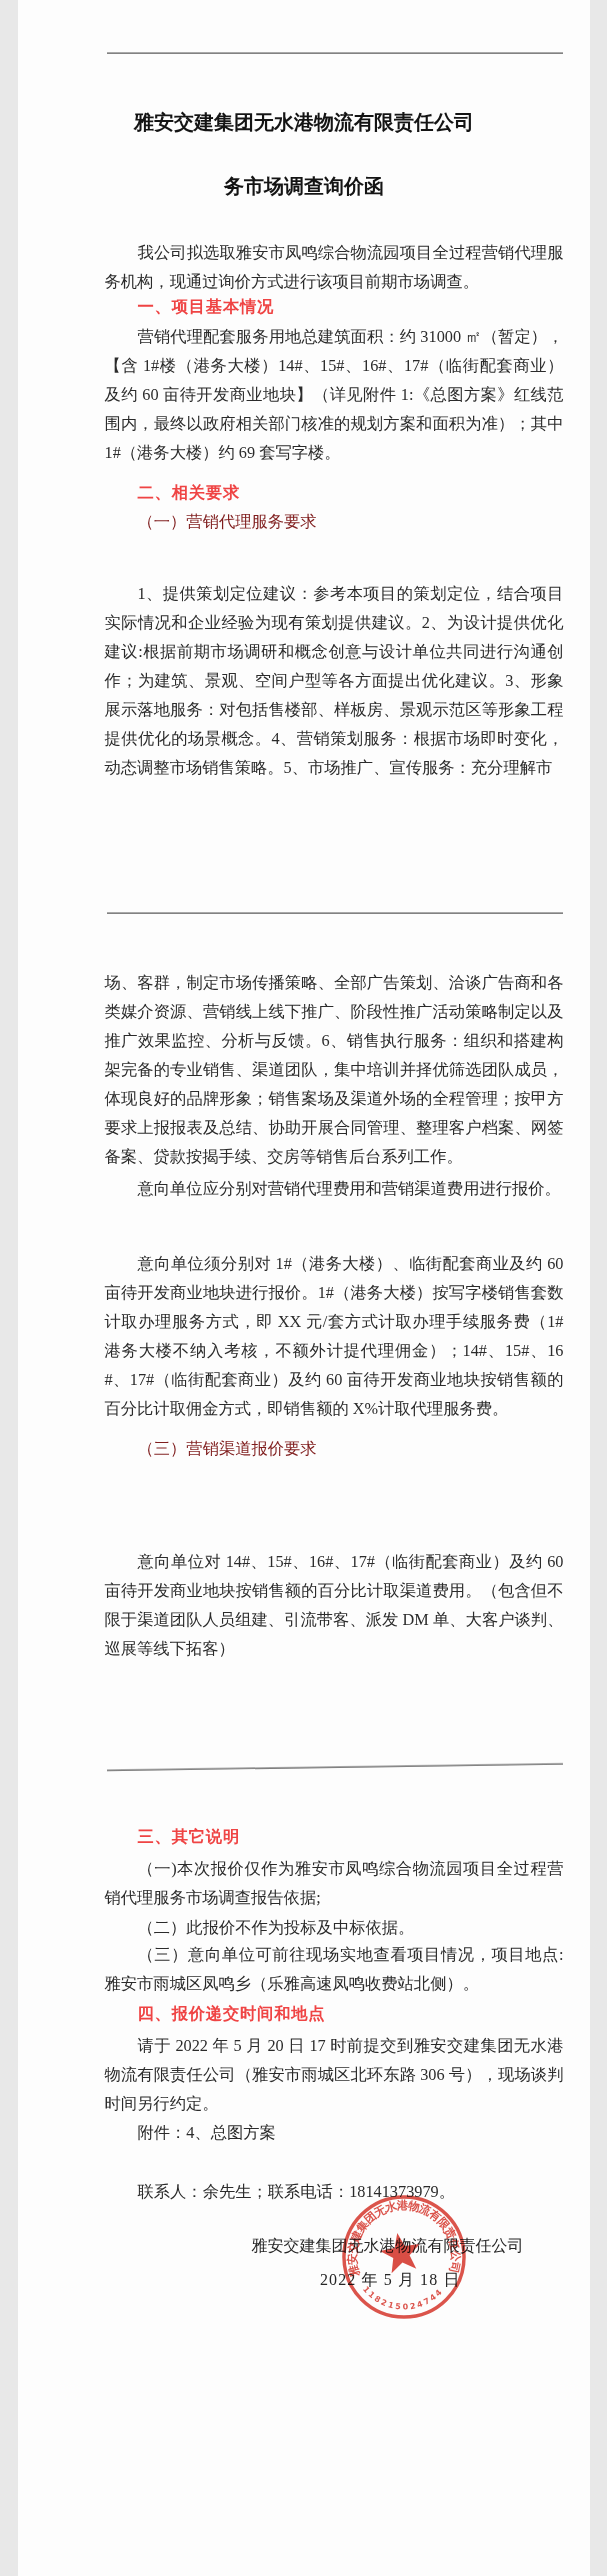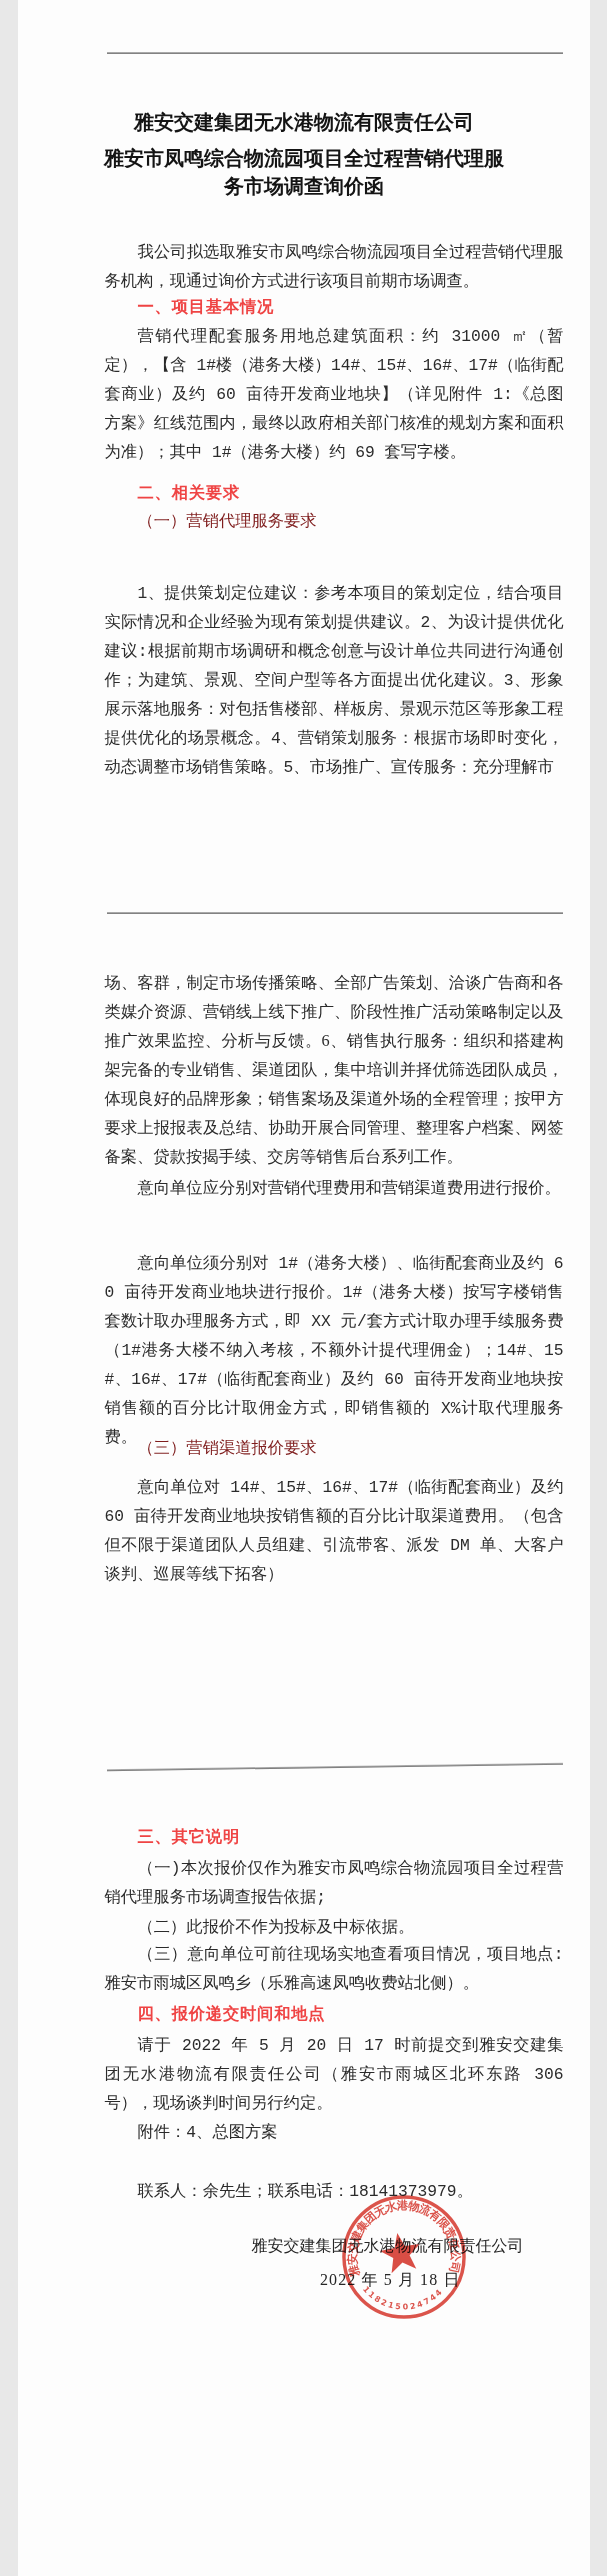--- a/index.html
+++ b/index.html
@@ -58,7 +58,6 @@
   <div class="rule" style="top:52px"></div>
 
   <div class="title-line" style="top:111px">雅安交建集团无水港物流有限责任公司</div>
-  <div class="title-line" style="top:147px">雅安市凤鸣综合物流园项目全过程营销代理服</div>
   <div class="title-line" style="top:175px">务市场调查询价函</div>
 
   <p class="body-block indent" style="top:238px">我公司拟选取雅安市凤鸣综合物流园项目全过程营销代理服务机构，现通过询价方式进行该项目前期市场调查。</p>

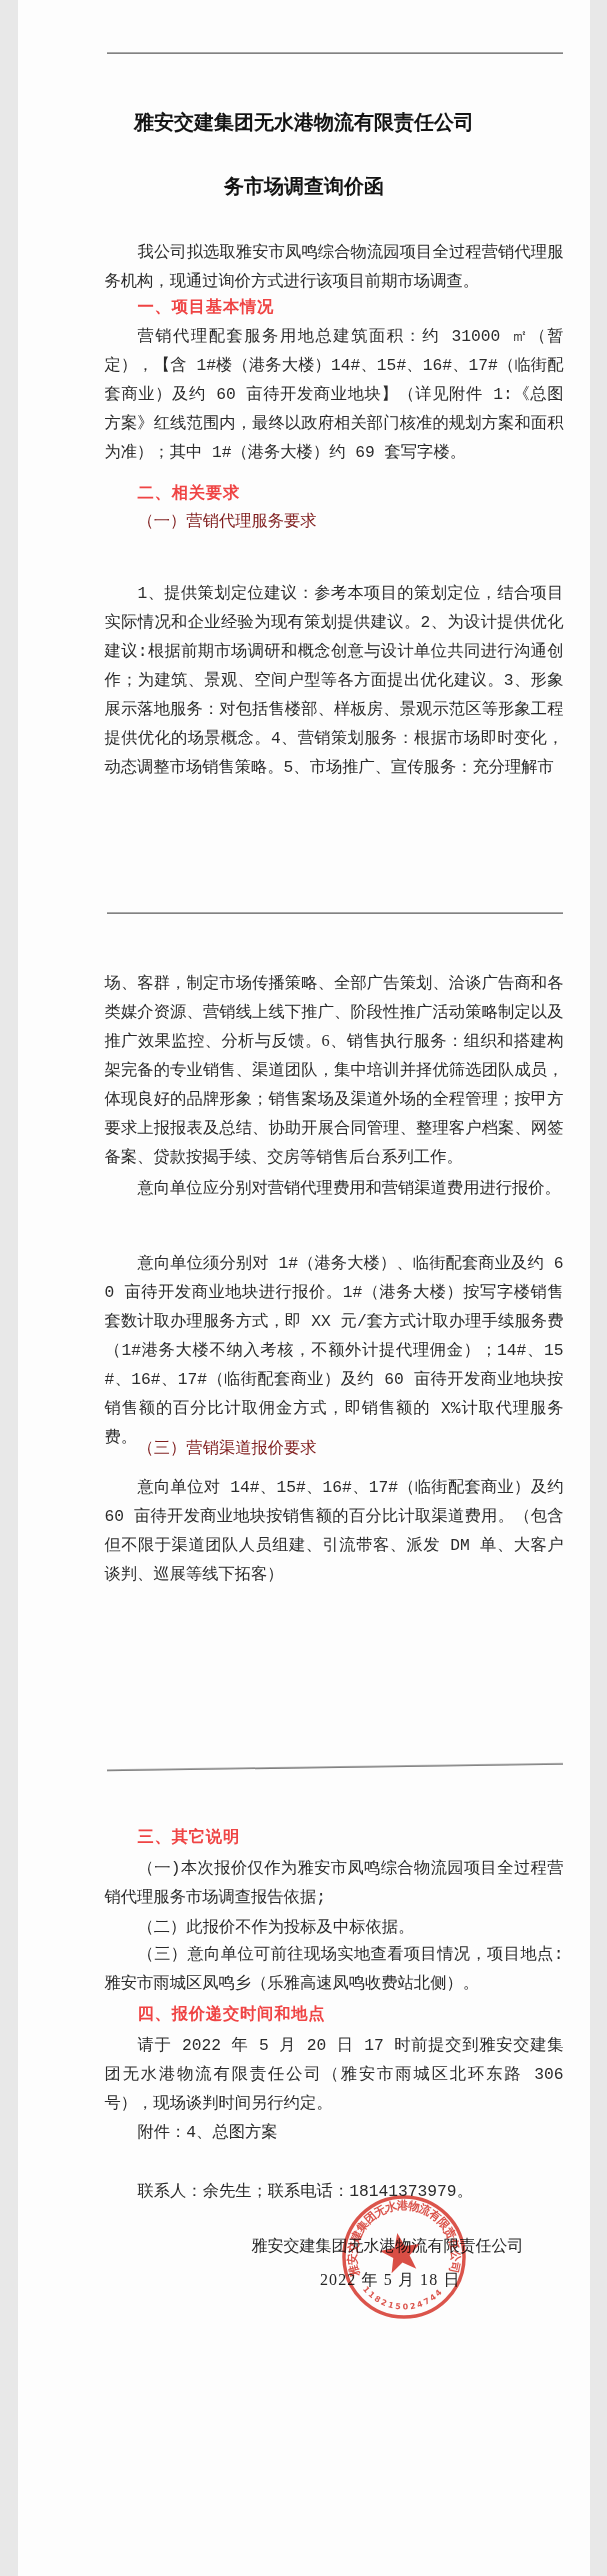--- a/index.html
+++ b/index.html
@@ -29,7 +29,7 @@
     text-align:justify;text-justify:inter-ideograph;
     word-break:break-all;margin:0;
   }
-  .indent{text-indent:33px;font-family:Liberation Mono, monospace;}
+  .indent{text-indent:33px;}
   .heading{
     font-family:"DejaVu Sans","Liberation Sans",sans-serif;
     font-weight:700;color:#ef4444;letter-spacing:0.8px;

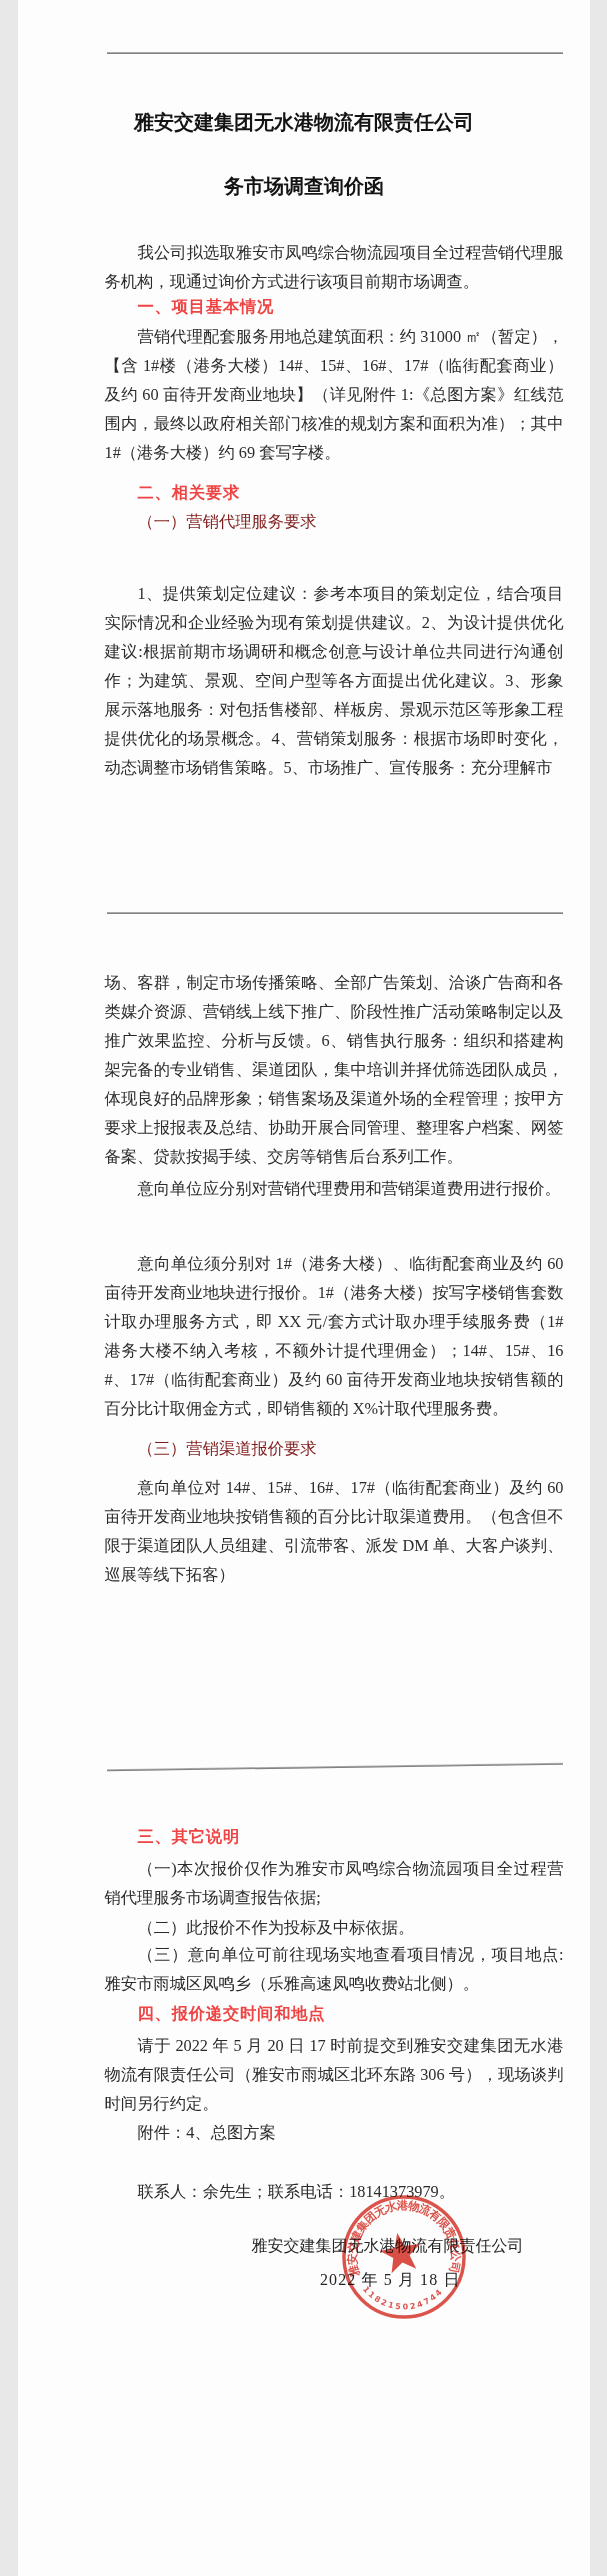--- a/index.html
+++ b/index.html
@@ -73,7 +73,7 @@
   <p class="body-block indent" style="top:1174px">意向单位应分别对营销代理费用和营销渠道费用进行报价。</p>
   <p class="body-block indent" style="top:1249px">意向单位须分别对 1#（港务大楼）、临街配套商业及约 60 亩待开发商业地块进行报价。1#（港务大楼）按写字楼销售套数计取办理服务方式，即 XX 元/套方式计取办理手续服务费（1#港务大楼不纳入考核，不额外计提代理佣金）；14#、15#、16#、17#（临街配套商业）及约 60 亩待开发商业地块按销售额的百分比计取佣金方式，即销售额的 X%计取代理服务费。</p>
   <p class="body-block indent subhead" style="top:1434px">（三）营销渠道报价要求</p>
-  <p class="body-block indent" style="top:1473px">意向单位对 14#、15#、16#、17#（临街配套商业）及约 60 亩待开发商业地块按销售额的百分比计取渠道费用。（包含但不限于渠道团队人员组建、引流带客、派发 DM 单、大客户谈判、巡展等线下拓客）</p>
+  <p class="body-block indent" style="top:1547px">意向单位对 14#、15#、16#、17#（临街配套商业）及约 60 亩待开发商业地块按销售额的百分比计取渠道费用。（包含但不限于渠道团队人员组建、引流带客、派发 DM 单、大客户谈判、巡展等线下拓客）</p>
 
   <div class="rule" style="top:1766px;transform:rotate(-0.8deg)"></div>
 

